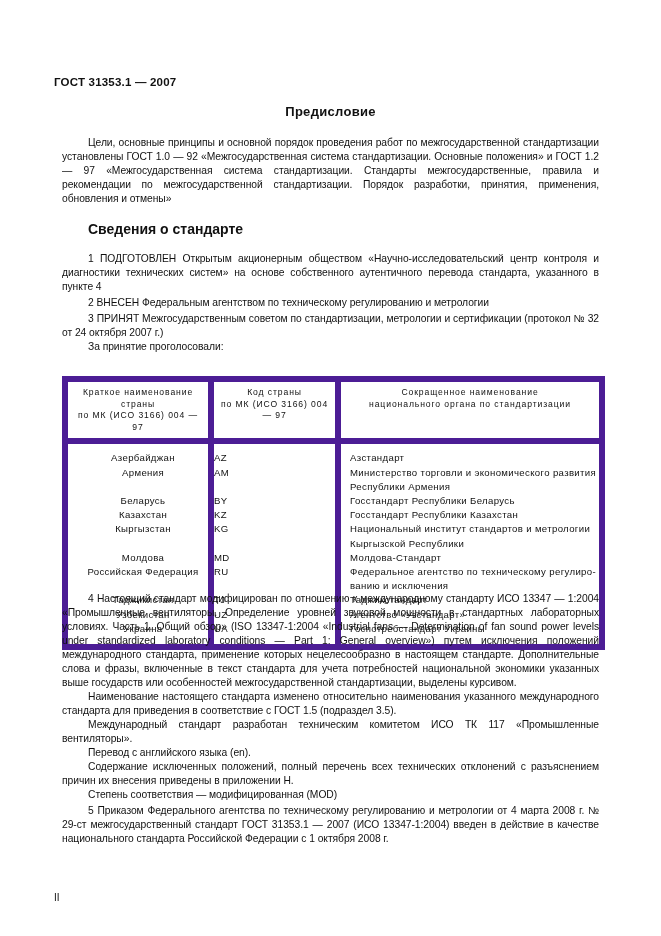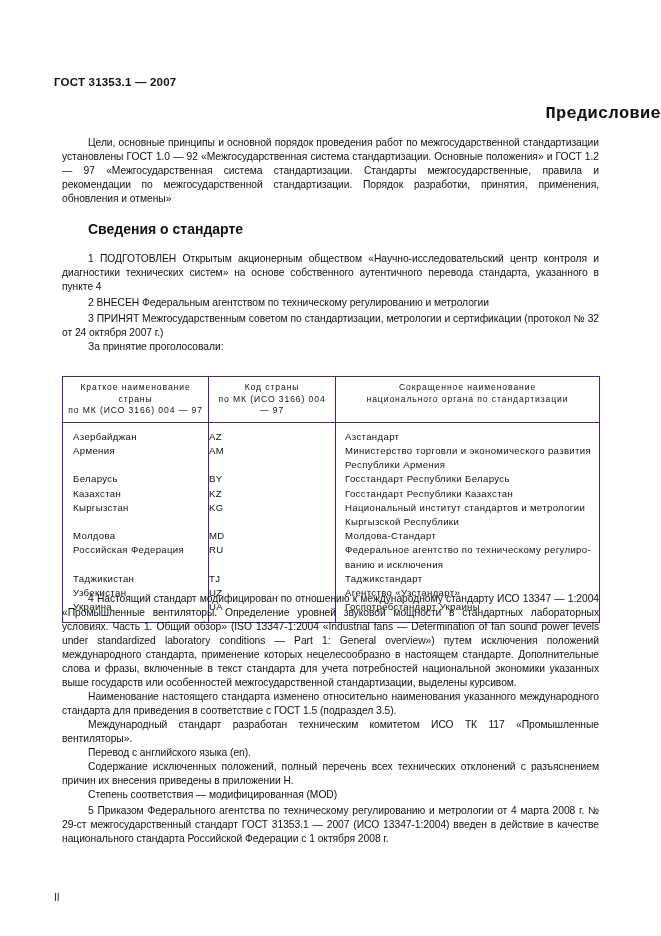--- a/index.html
+++ b/index.html
@@ -36,11 +36,10 @@
     left: 0;
     top: 104px;
     width: 661px;
-    text-align: right;
-    font-size: 17px;
+    text-align: center;
+    font-size: 13px;
     font-weight: bold;
     letter-spacing: 0.3px;
-    font-family: Liberation Mono, monospace;
   }
   .content {
     position: absolute;

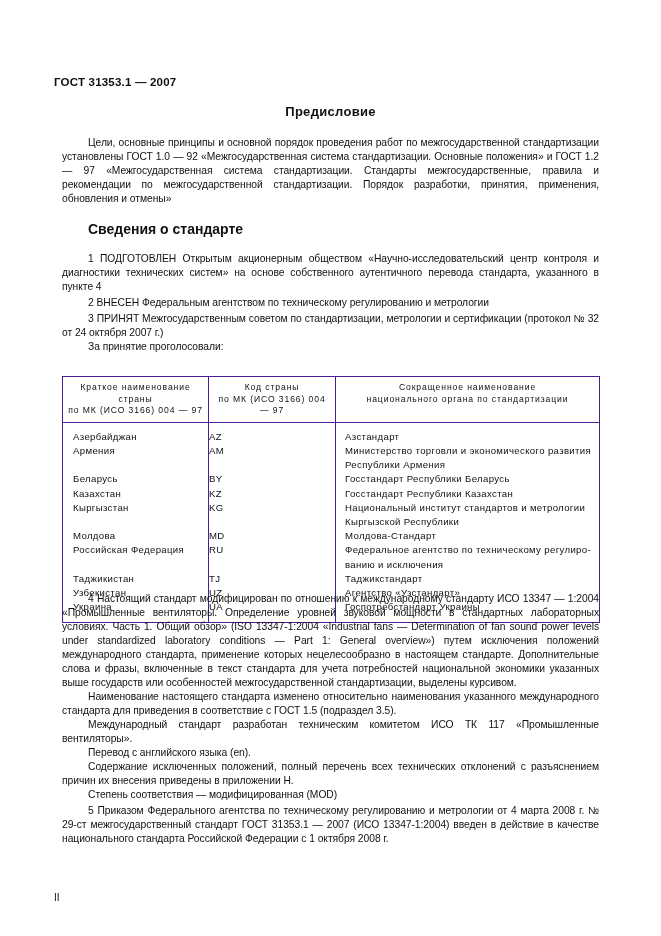--- a/index.html
+++ b/index.html
@@ -82,7 +82,7 @@
   }
   table.countries th,
   table.countries td {
-    border: 1px solid #4c1d95;
+    border: 6px solid #4c1d95;
     vertical-align: top;
     padding: 0;
   }

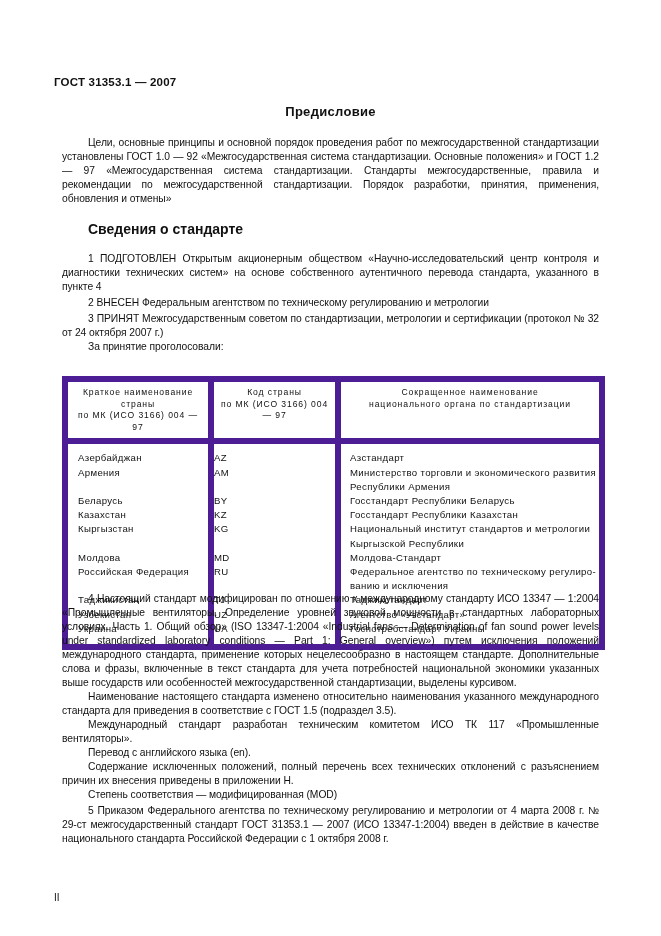--- a/index.html
+++ b/index.html
@@ -107,7 +107,7 @@
     letter-spacing: 0.35px;
     white-space: pre;
   }
-  .c1 .cellline { padding-left: 10px; text-align: left; }
+  .c1 .cellline { padding-left: 10px; text-align: center; }
   .c2 .cellline { text-align: left; }
   .c3 .cellline { padding-left: 9px; padding-right: 6px; text-align: left; }
   .blankline { height: 14.2px; }

